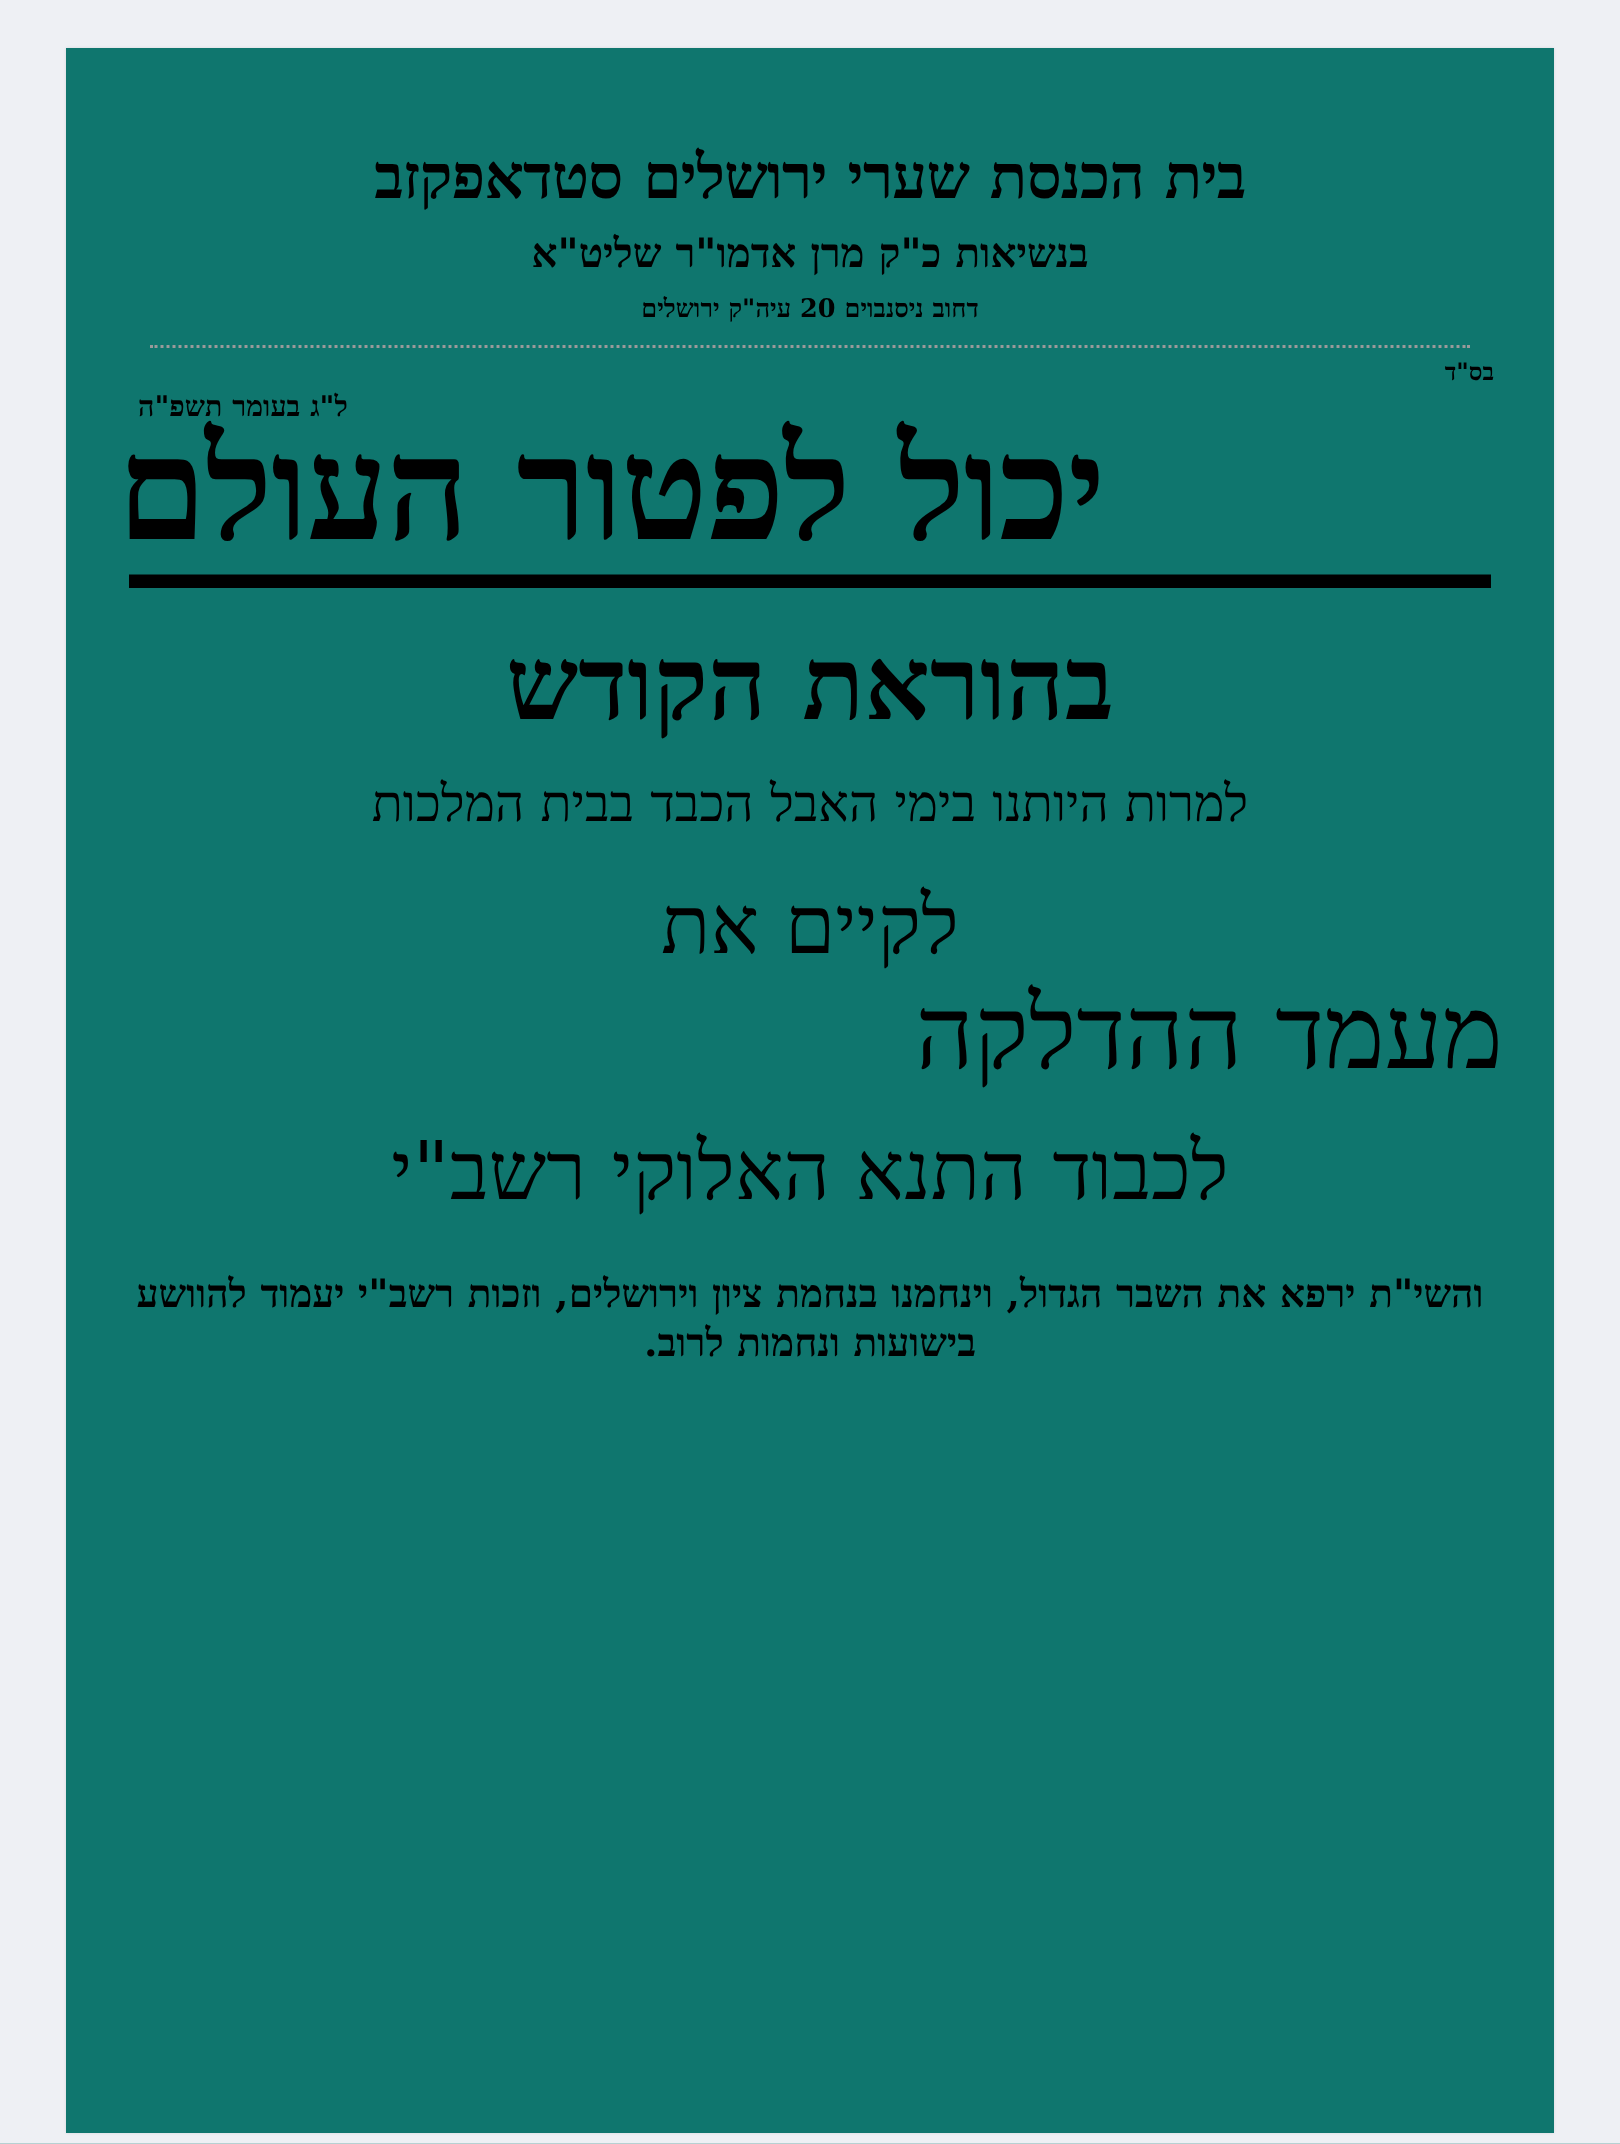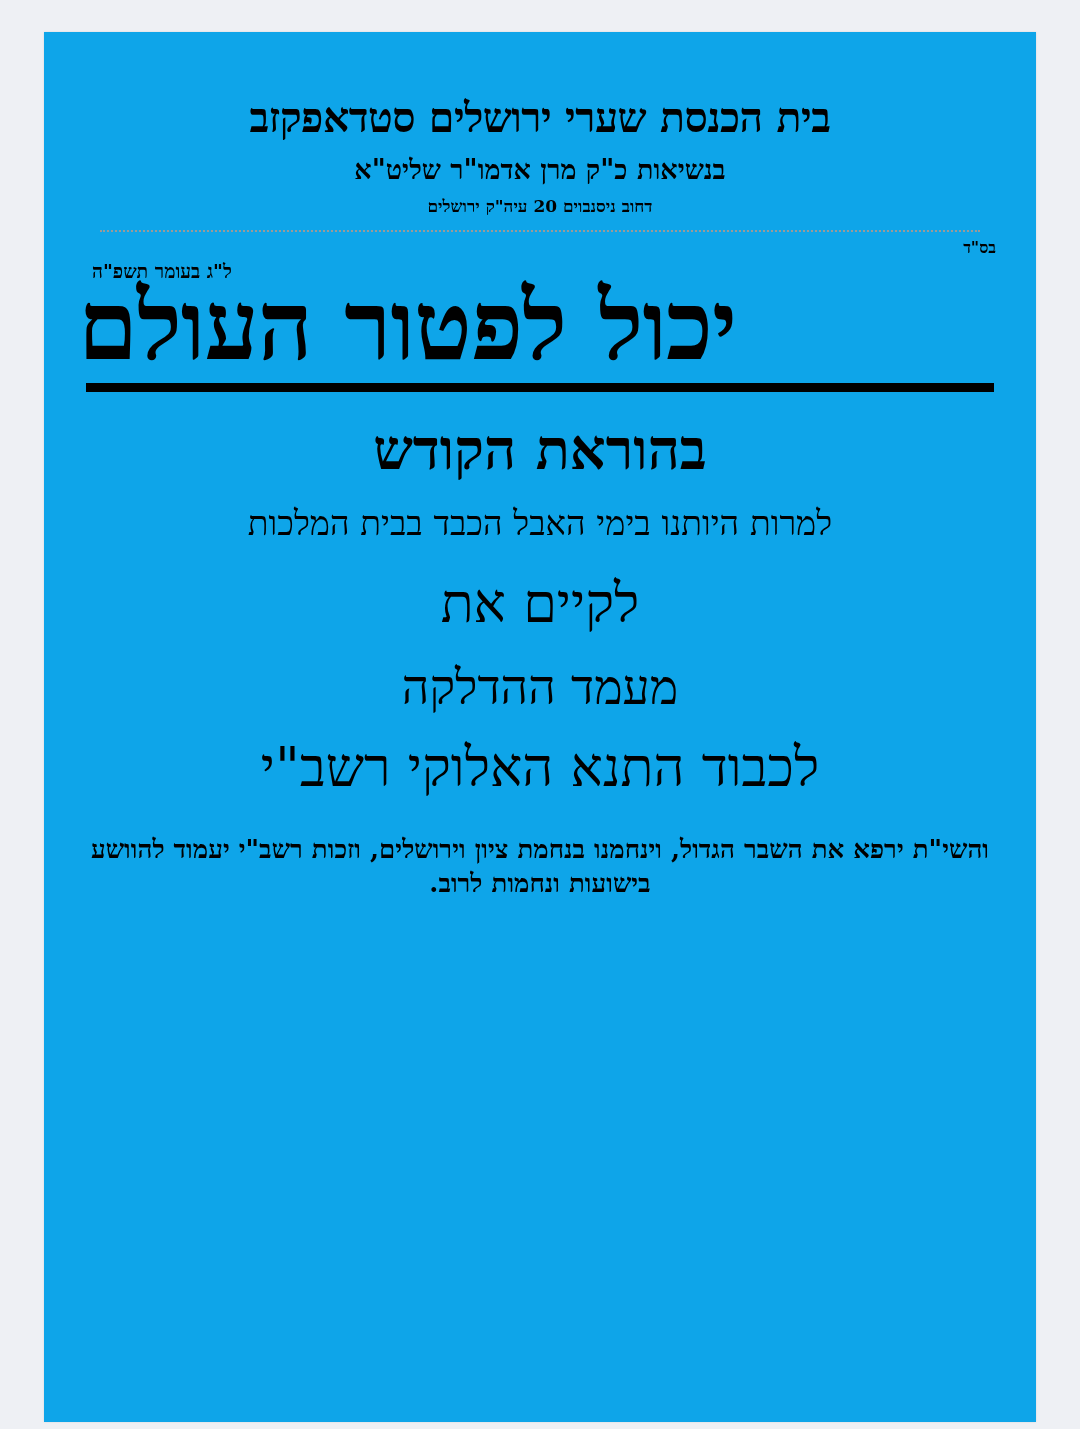--- a/index.html
+++ b/index.html
@@ -19,7 +19,7 @@
     top: 32px;
     width: 992px;
     height: 1390px;
-    background: #0ea5e9;
+    background: #0f766e;
     box-shadow: 0 0 2px rgba(0,0,0,0.10);
     overflow: hidden;
     direction: rtl;

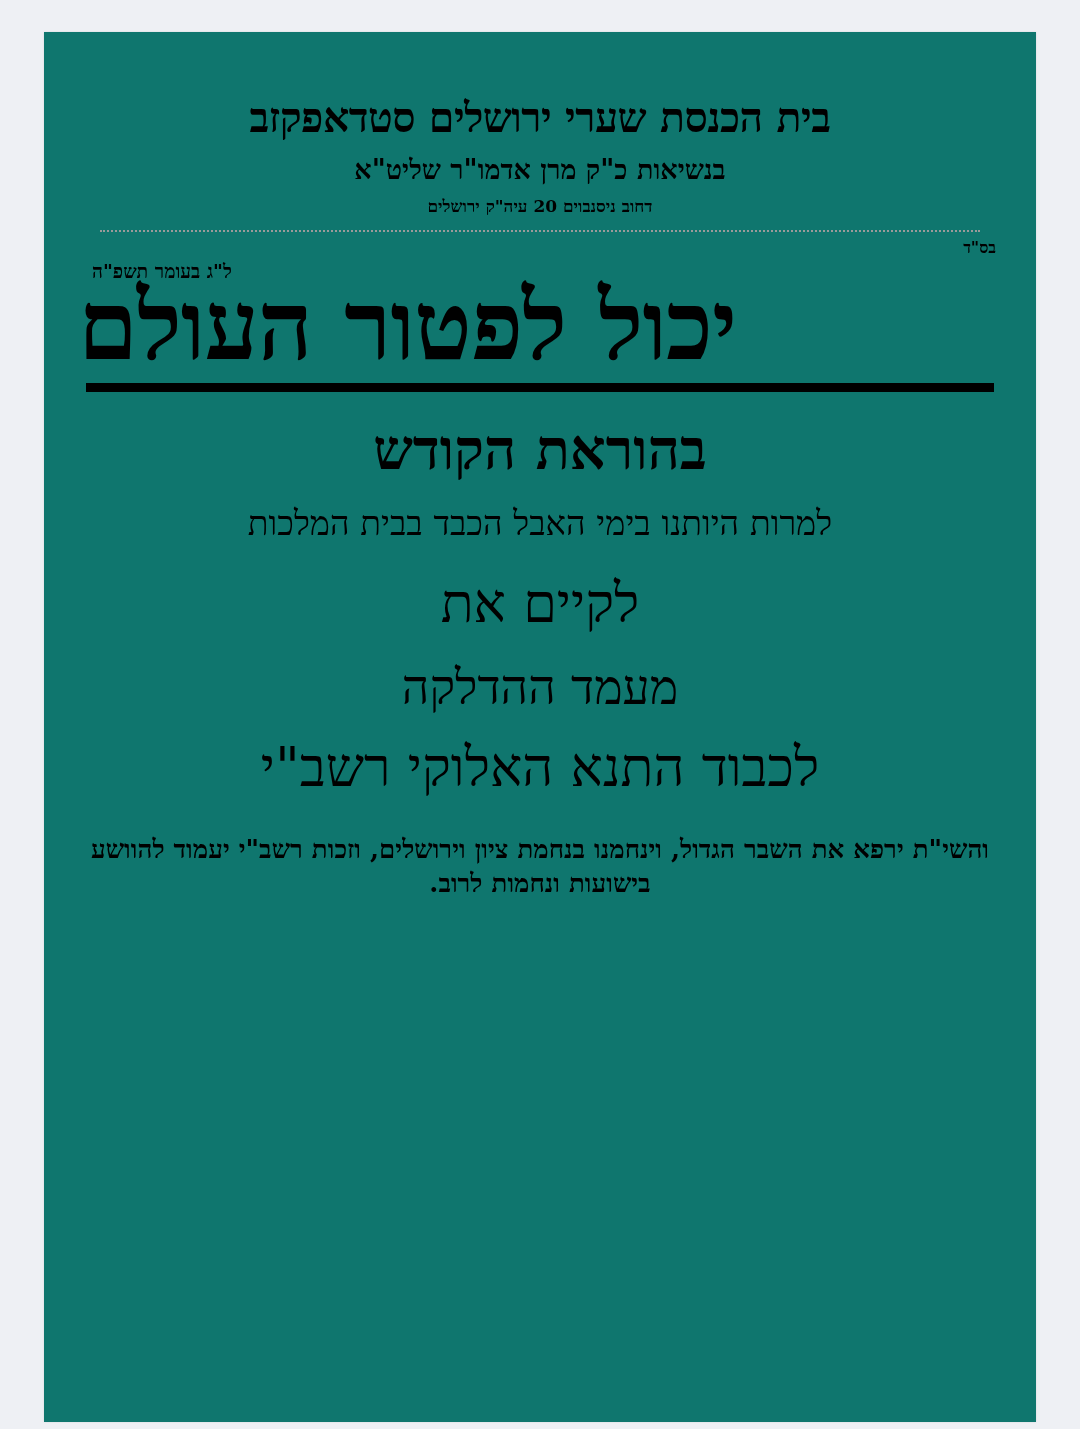--- a/index.html
+++ b/index.html
@@ -100,7 +100,7 @@
   .subhead {
     text-align: center;
     font-weight: bold;
-    font-size: 56px;
+    font-size: 68px;
     line-height: 1.12;
     margin-top: 26px;
     color: #000;

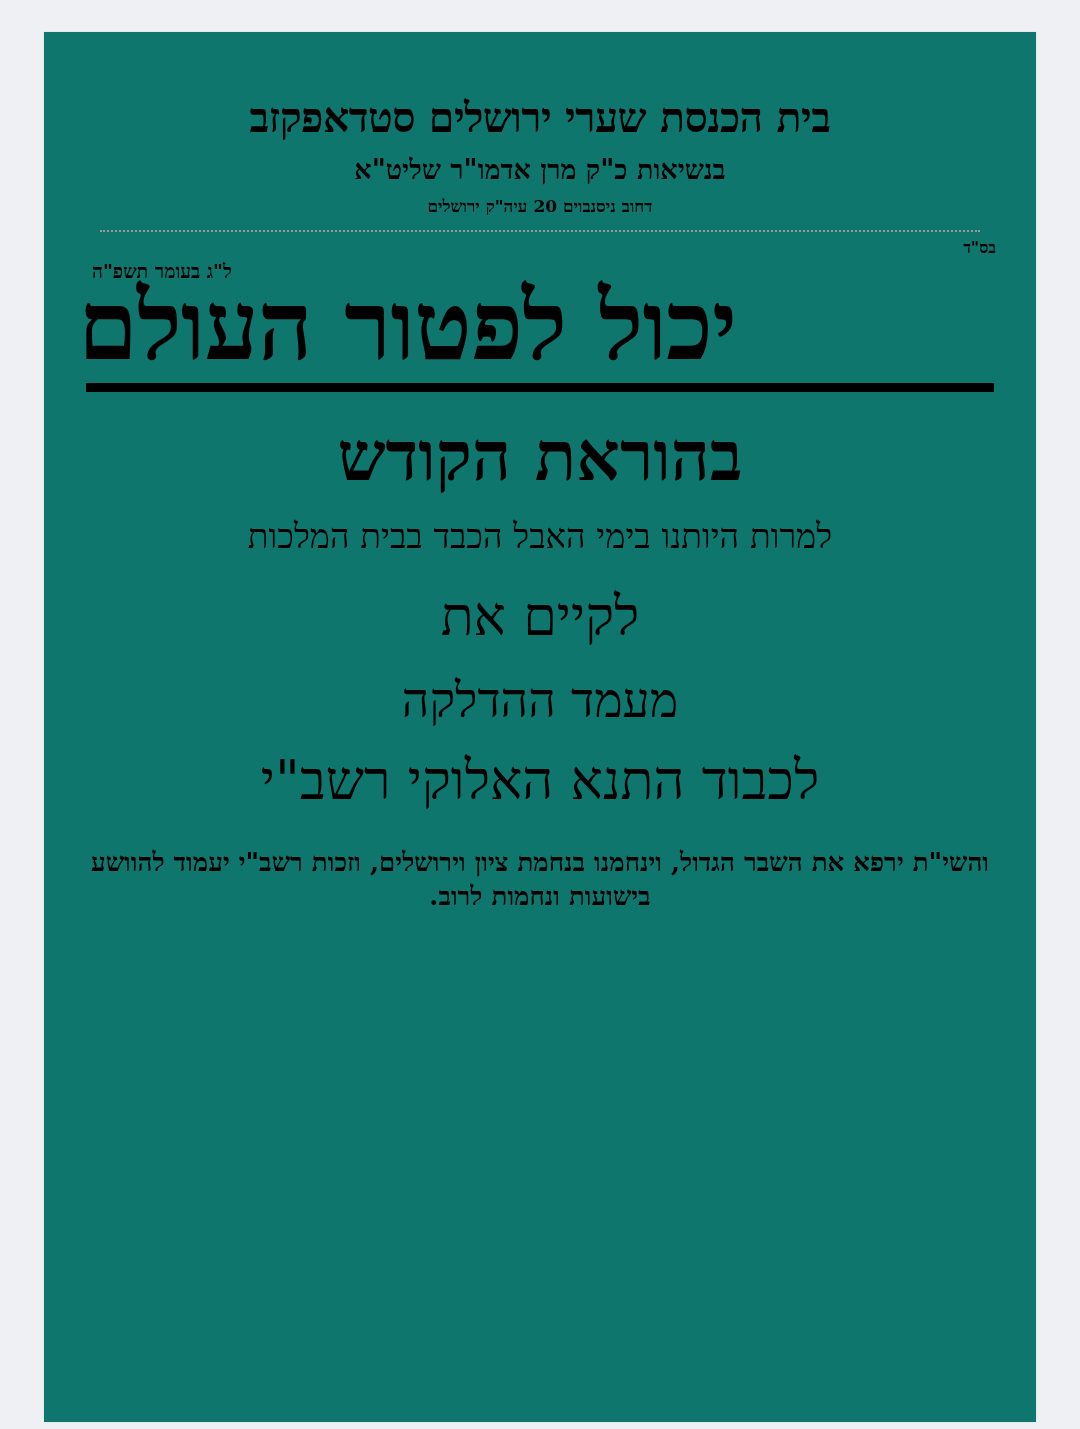--- a/index.html
+++ b/index.html
@@ -120,10 +120,9 @@
     color: #000;
   }
   .line-big {
-    text-align: center;
-    font-size: 48px;
+    font-size: 68px;
     line-height: 1.12;
-    margin-top: 26px;
+    margin-top: 4px;
     color: #000;
   }
   .line-mid {

